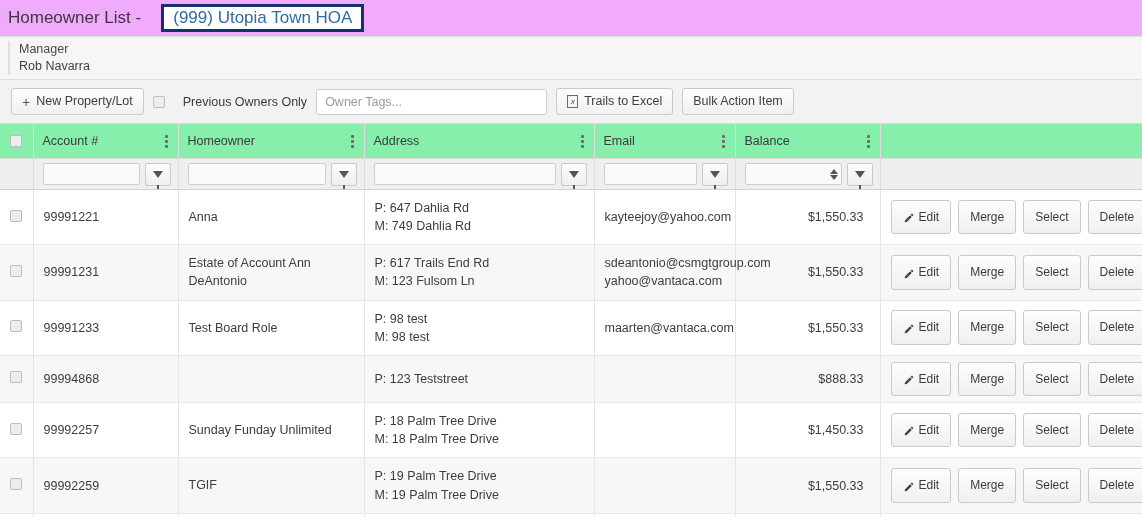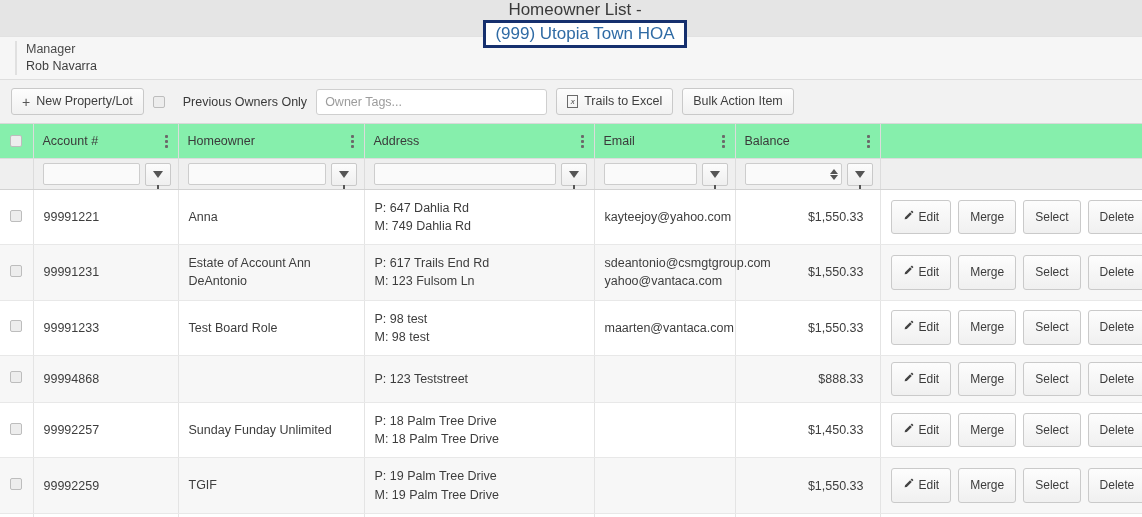--- a/index.html
+++ b/index.html
@@ -18,8 +18,7 @@
     display: flex;
     align-items: center;
     padding-left: 8px;
-    background: #e5e5e5;
-    flex-direction: column;
+    background: #f0abfc;
   }
   .title-text {
     font-size: 17px;

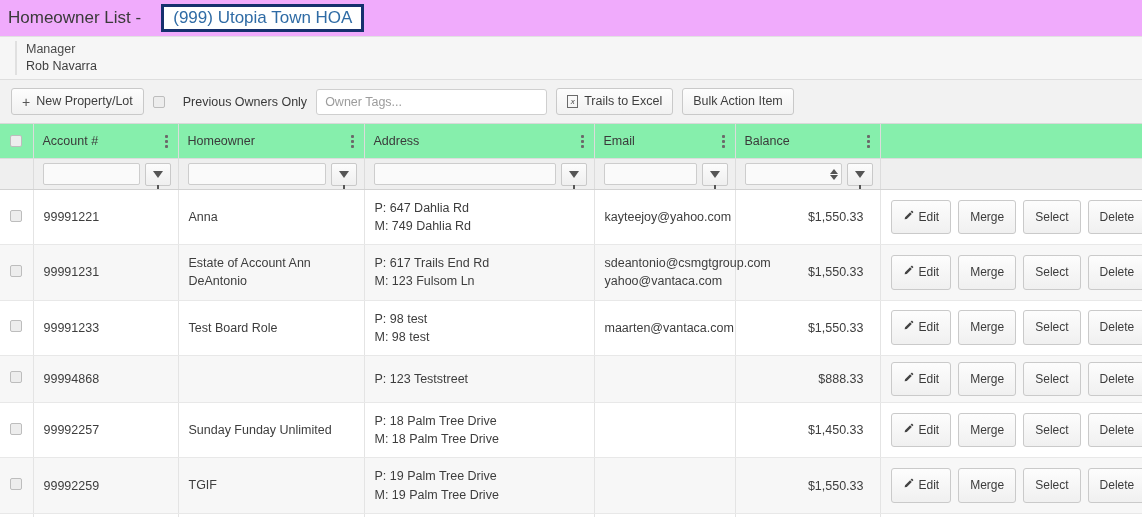--- a/index.html
+++ b/index.html
@@ -53,7 +53,7 @@
   .manager-block {
     border-left: 2px solid #e0e0e0;
     padding-left: 9px;
-    margin-left: 15px;
+    margin-left: 8px;
     line-height: 1.35;
   }
   .manager-label { font-size: 12.5px; color: #4a4a4a; }

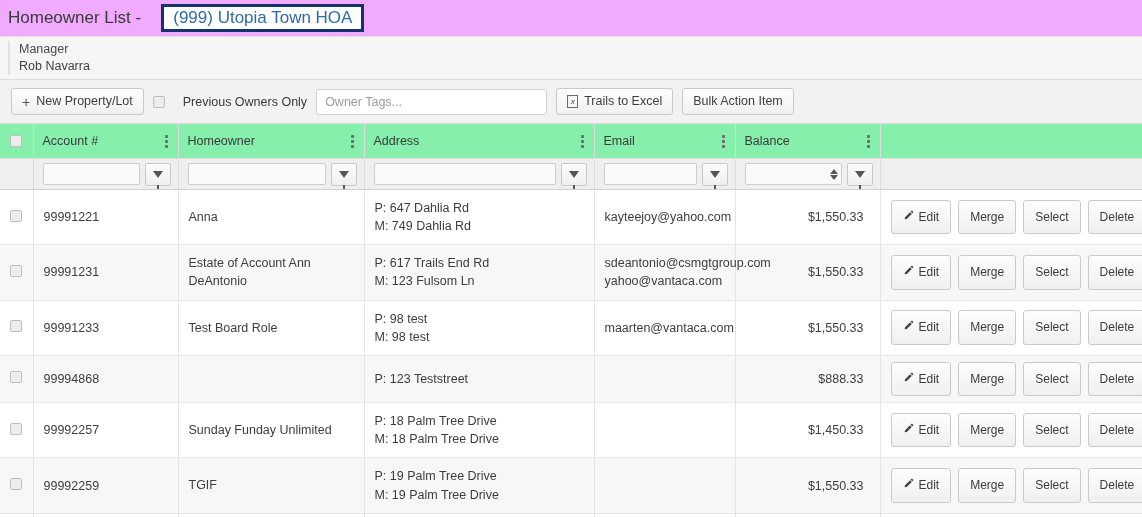--- a/index.html
+++ b/index.html
@@ -263,7 +263,7 @@
     padding: 9px 11px;
     cursor: pointer;
     font-family: "Liberation Sans", sans-serif;
-    display: inline-flex; align-items: flex-start; gap: 5px;
+    display: inline-flex; align-items: flex-end; gap: 5px;
     line-height: 1.2;
   }
   .pencil { width: 11px; height: 11px; display: inline-block; }

